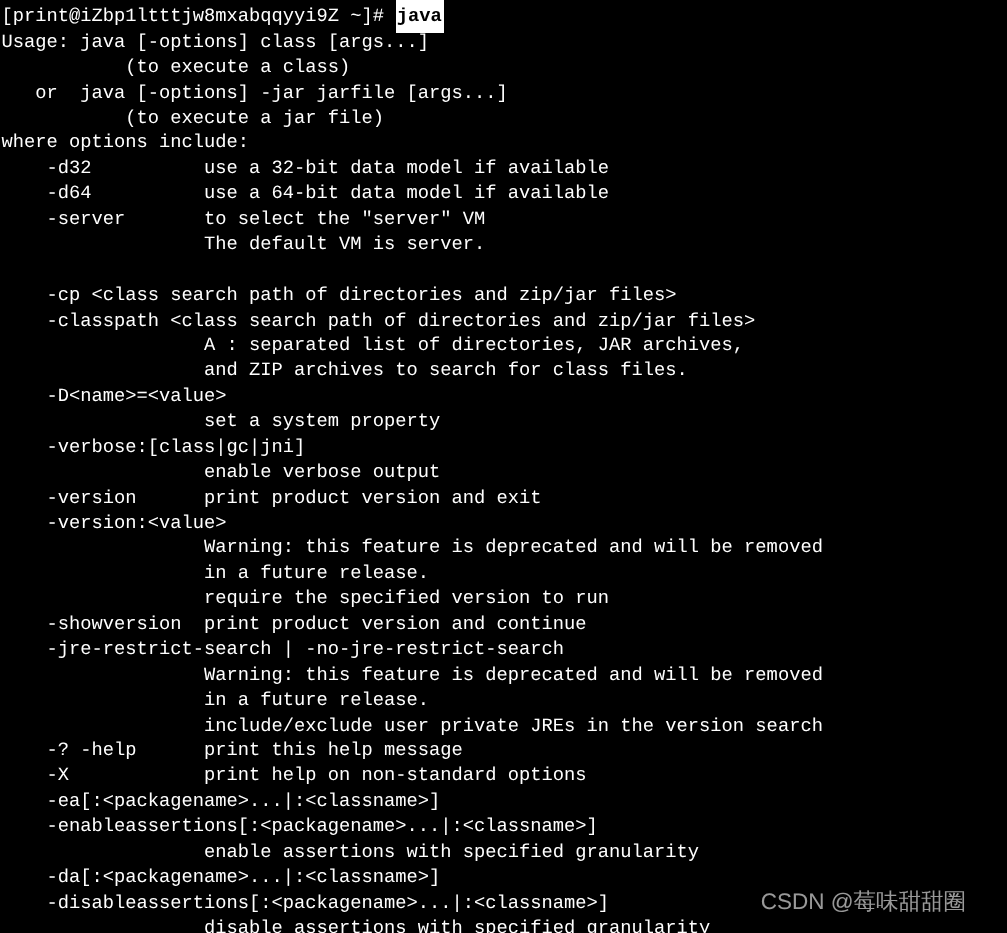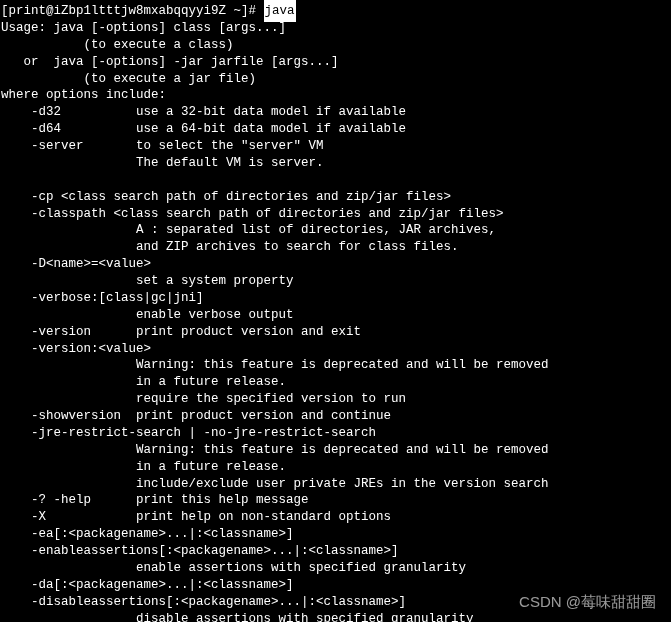--- a/index.html
+++ b/index.html
@@ -27,6 +27,7 @@
       background: #fff;
       color: #000;
       padding: 4px 1px;
+      font-weight: bold;
     }
     .watermark {
       position: absolute;

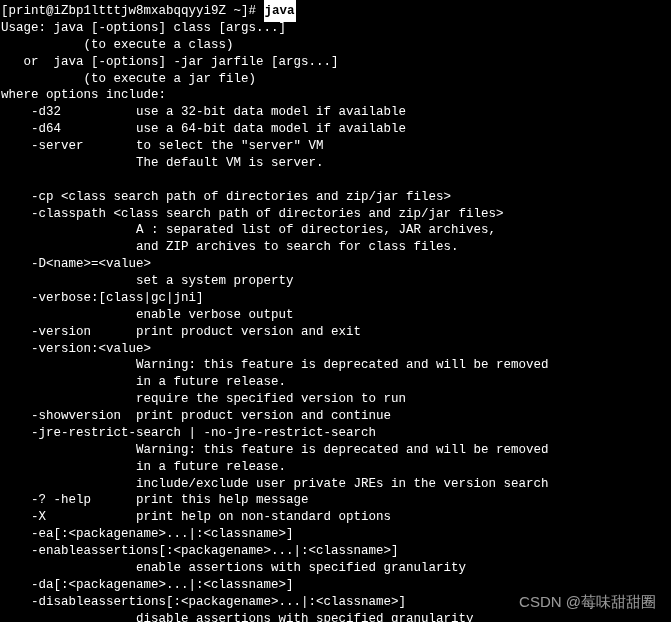--- a/index.html
+++ b/index.html
@@ -32,7 +32,7 @@
     .watermark {
       position: absolute;
       bottom: 10px;
-      right: 15px;
+      right: 27px;
       color: rgba(255,255,255,0.6);
       font-family: 'Microsoft YaHei', Arial, sans-serif;
       font-size: 15px;

